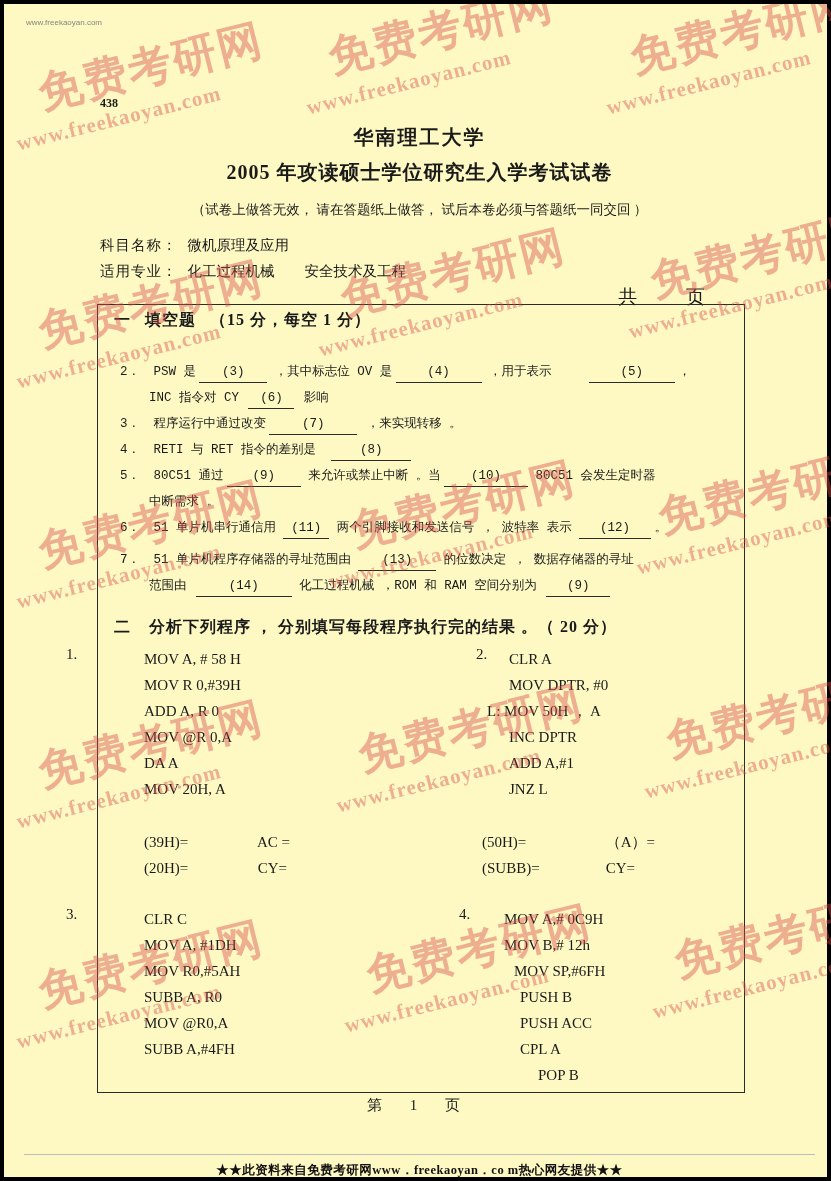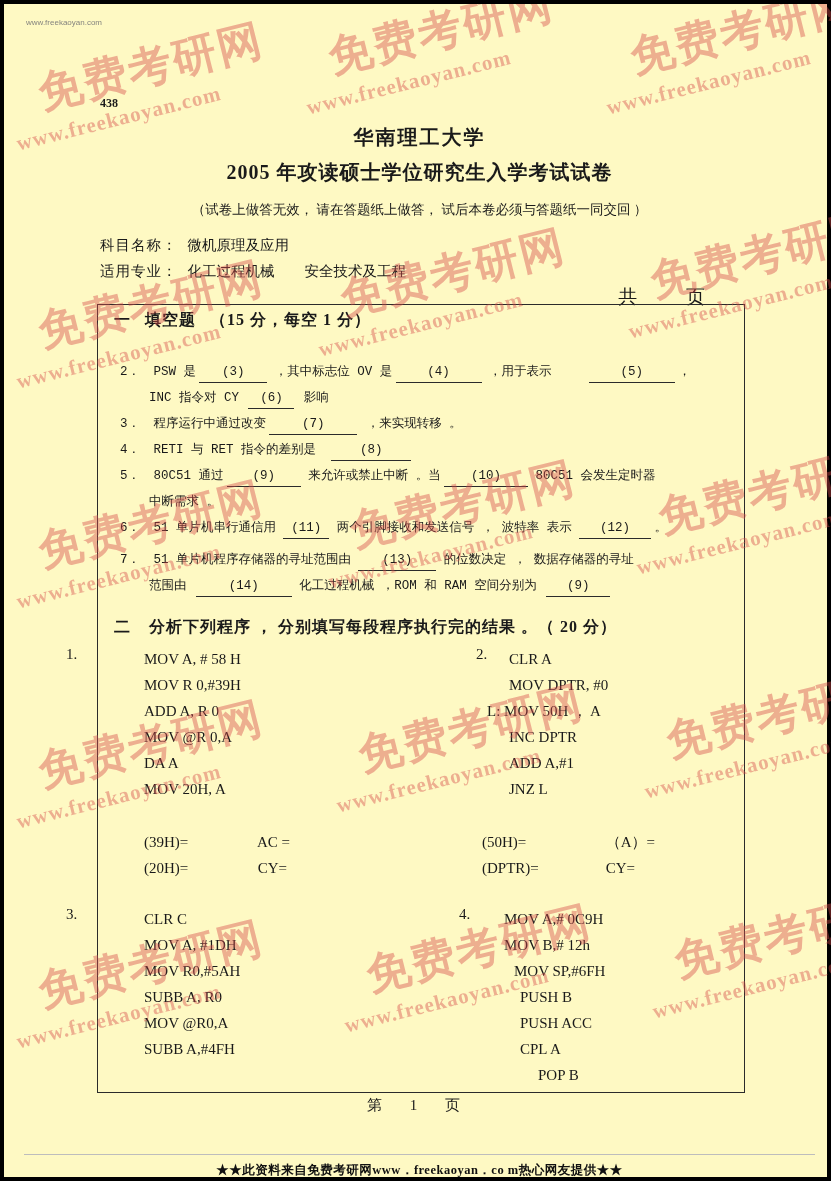--- a/index.html
+++ b/index.html
@@ -233,7 +233,7 @@
         <span>（A）=</span>
       </div>
       <div>
-        <span style="display:inline-block;width:120px;">(DPTR)=</span>
+        <span style="display:inline-block;width:120px;">(SUBB)=</span>
         <span>CY=</span>
       </div>
     </div>

